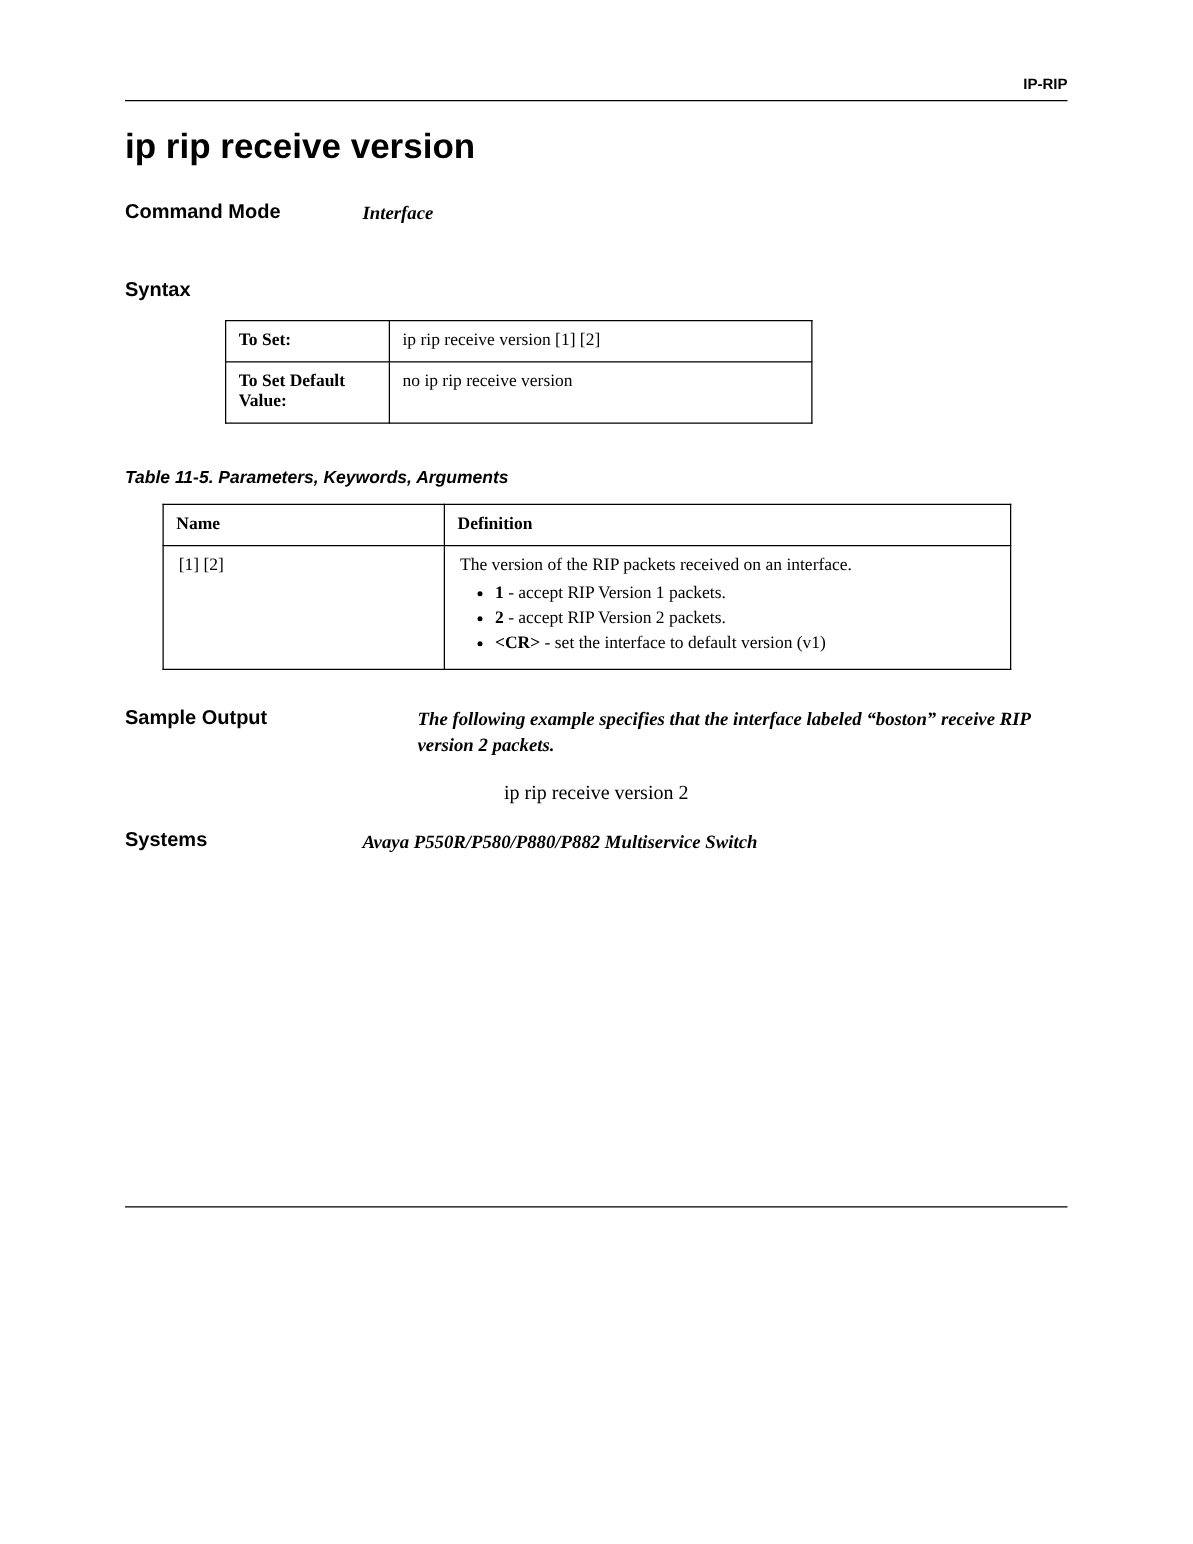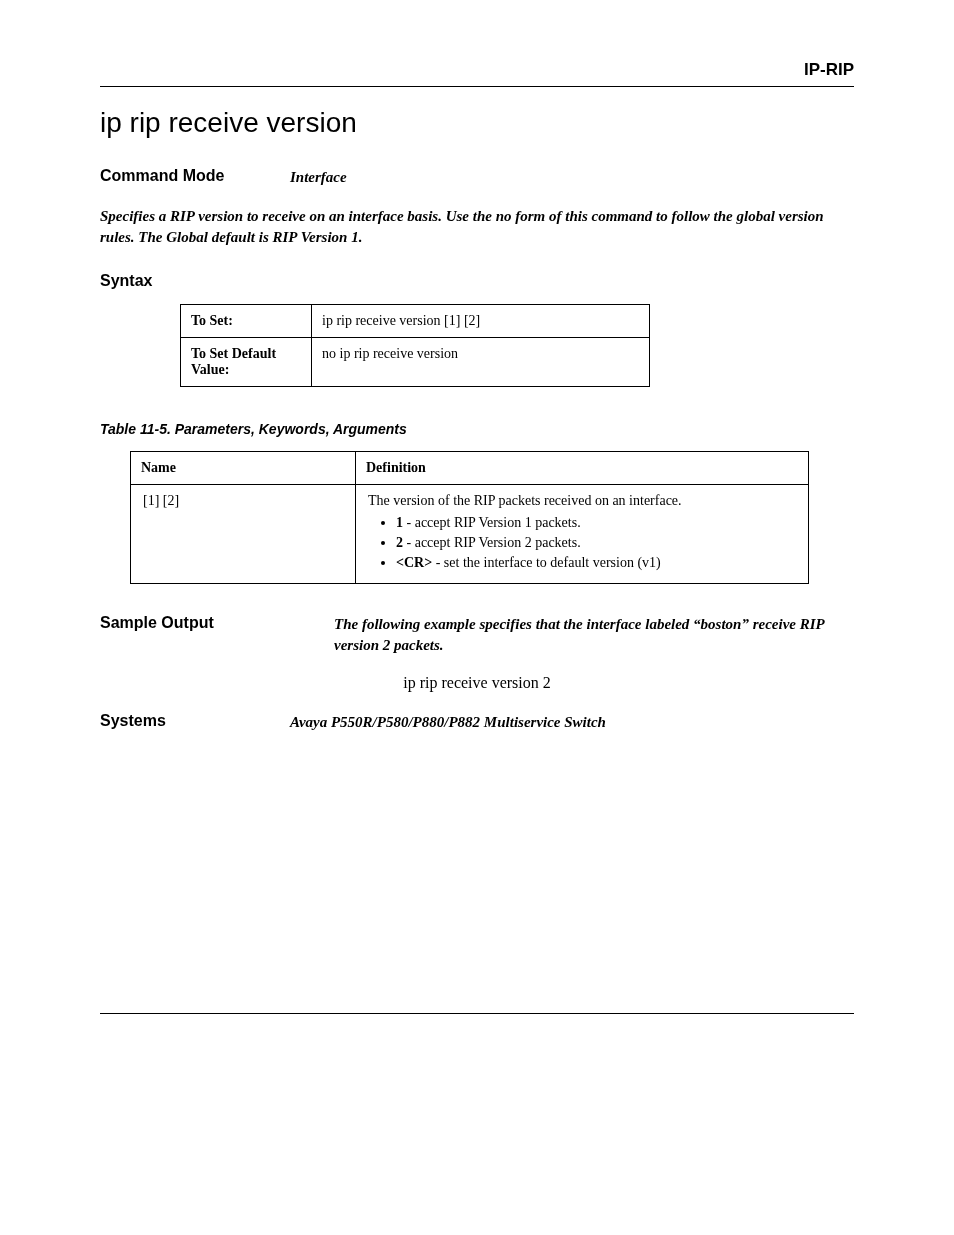--- a/index.html
+++ b/index.html
@@ -15,7 +15,7 @@
     text-align: right;
     font-family: Arial, Helvetica, sans-serif;
     font-weight: bold;
-    font-size: 17px;
+    font-size: 12px;
     margin-bottom: 6px;
   }
   .top-rule {

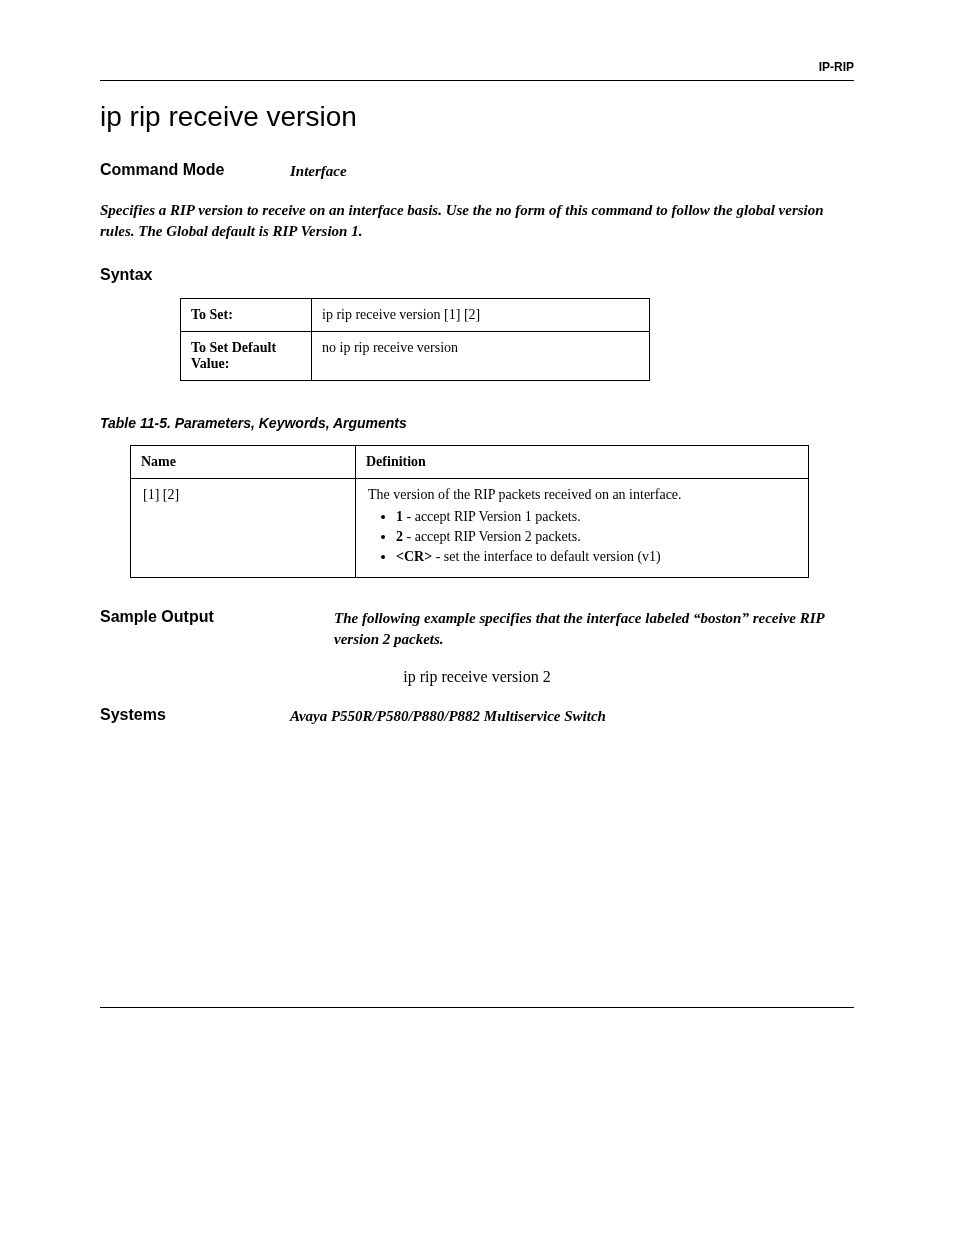--- a/index.html
+++ b/index.html
@@ -25,7 +25,7 @@
   }
   h1.title {
     font-family: Arial, Helvetica, sans-serif;
-    font-weight: normal;
+    font-weight: bold;
     font-size: 28px;
     margin: 18px 0 28px 0;
   }

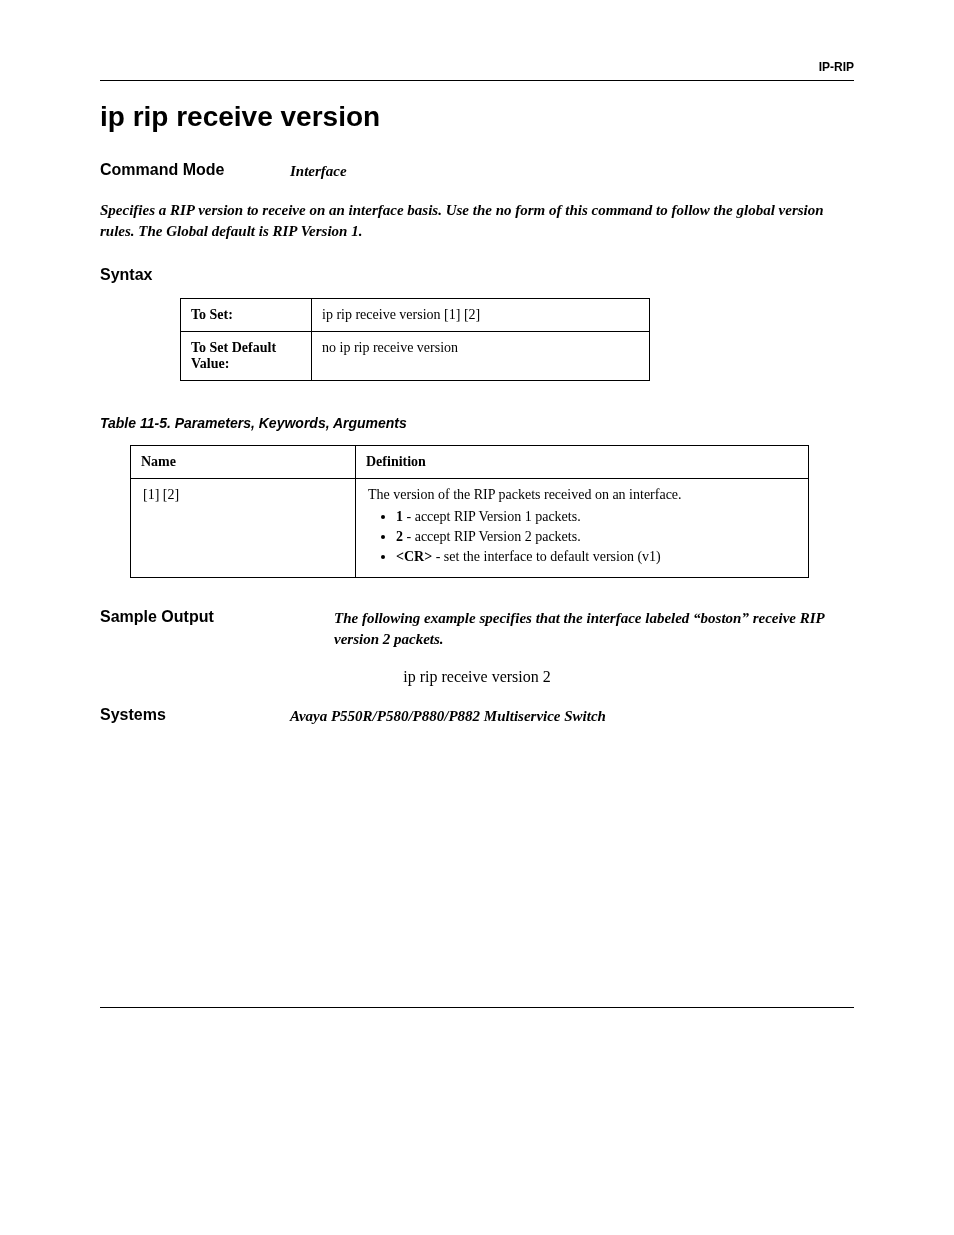--- a/index.html
+++ b/index.html
@@ -133,7 +133,6 @@
 </div>
 
 <div class="row">
-  <div class="content">Specifies a RIP version to receive on an interface basis. Use the no form of this command to follow the global version rules. The Global default is RIP Version 1.</div>
 </div>
 
 <div class="section-label">Syntax</div>

